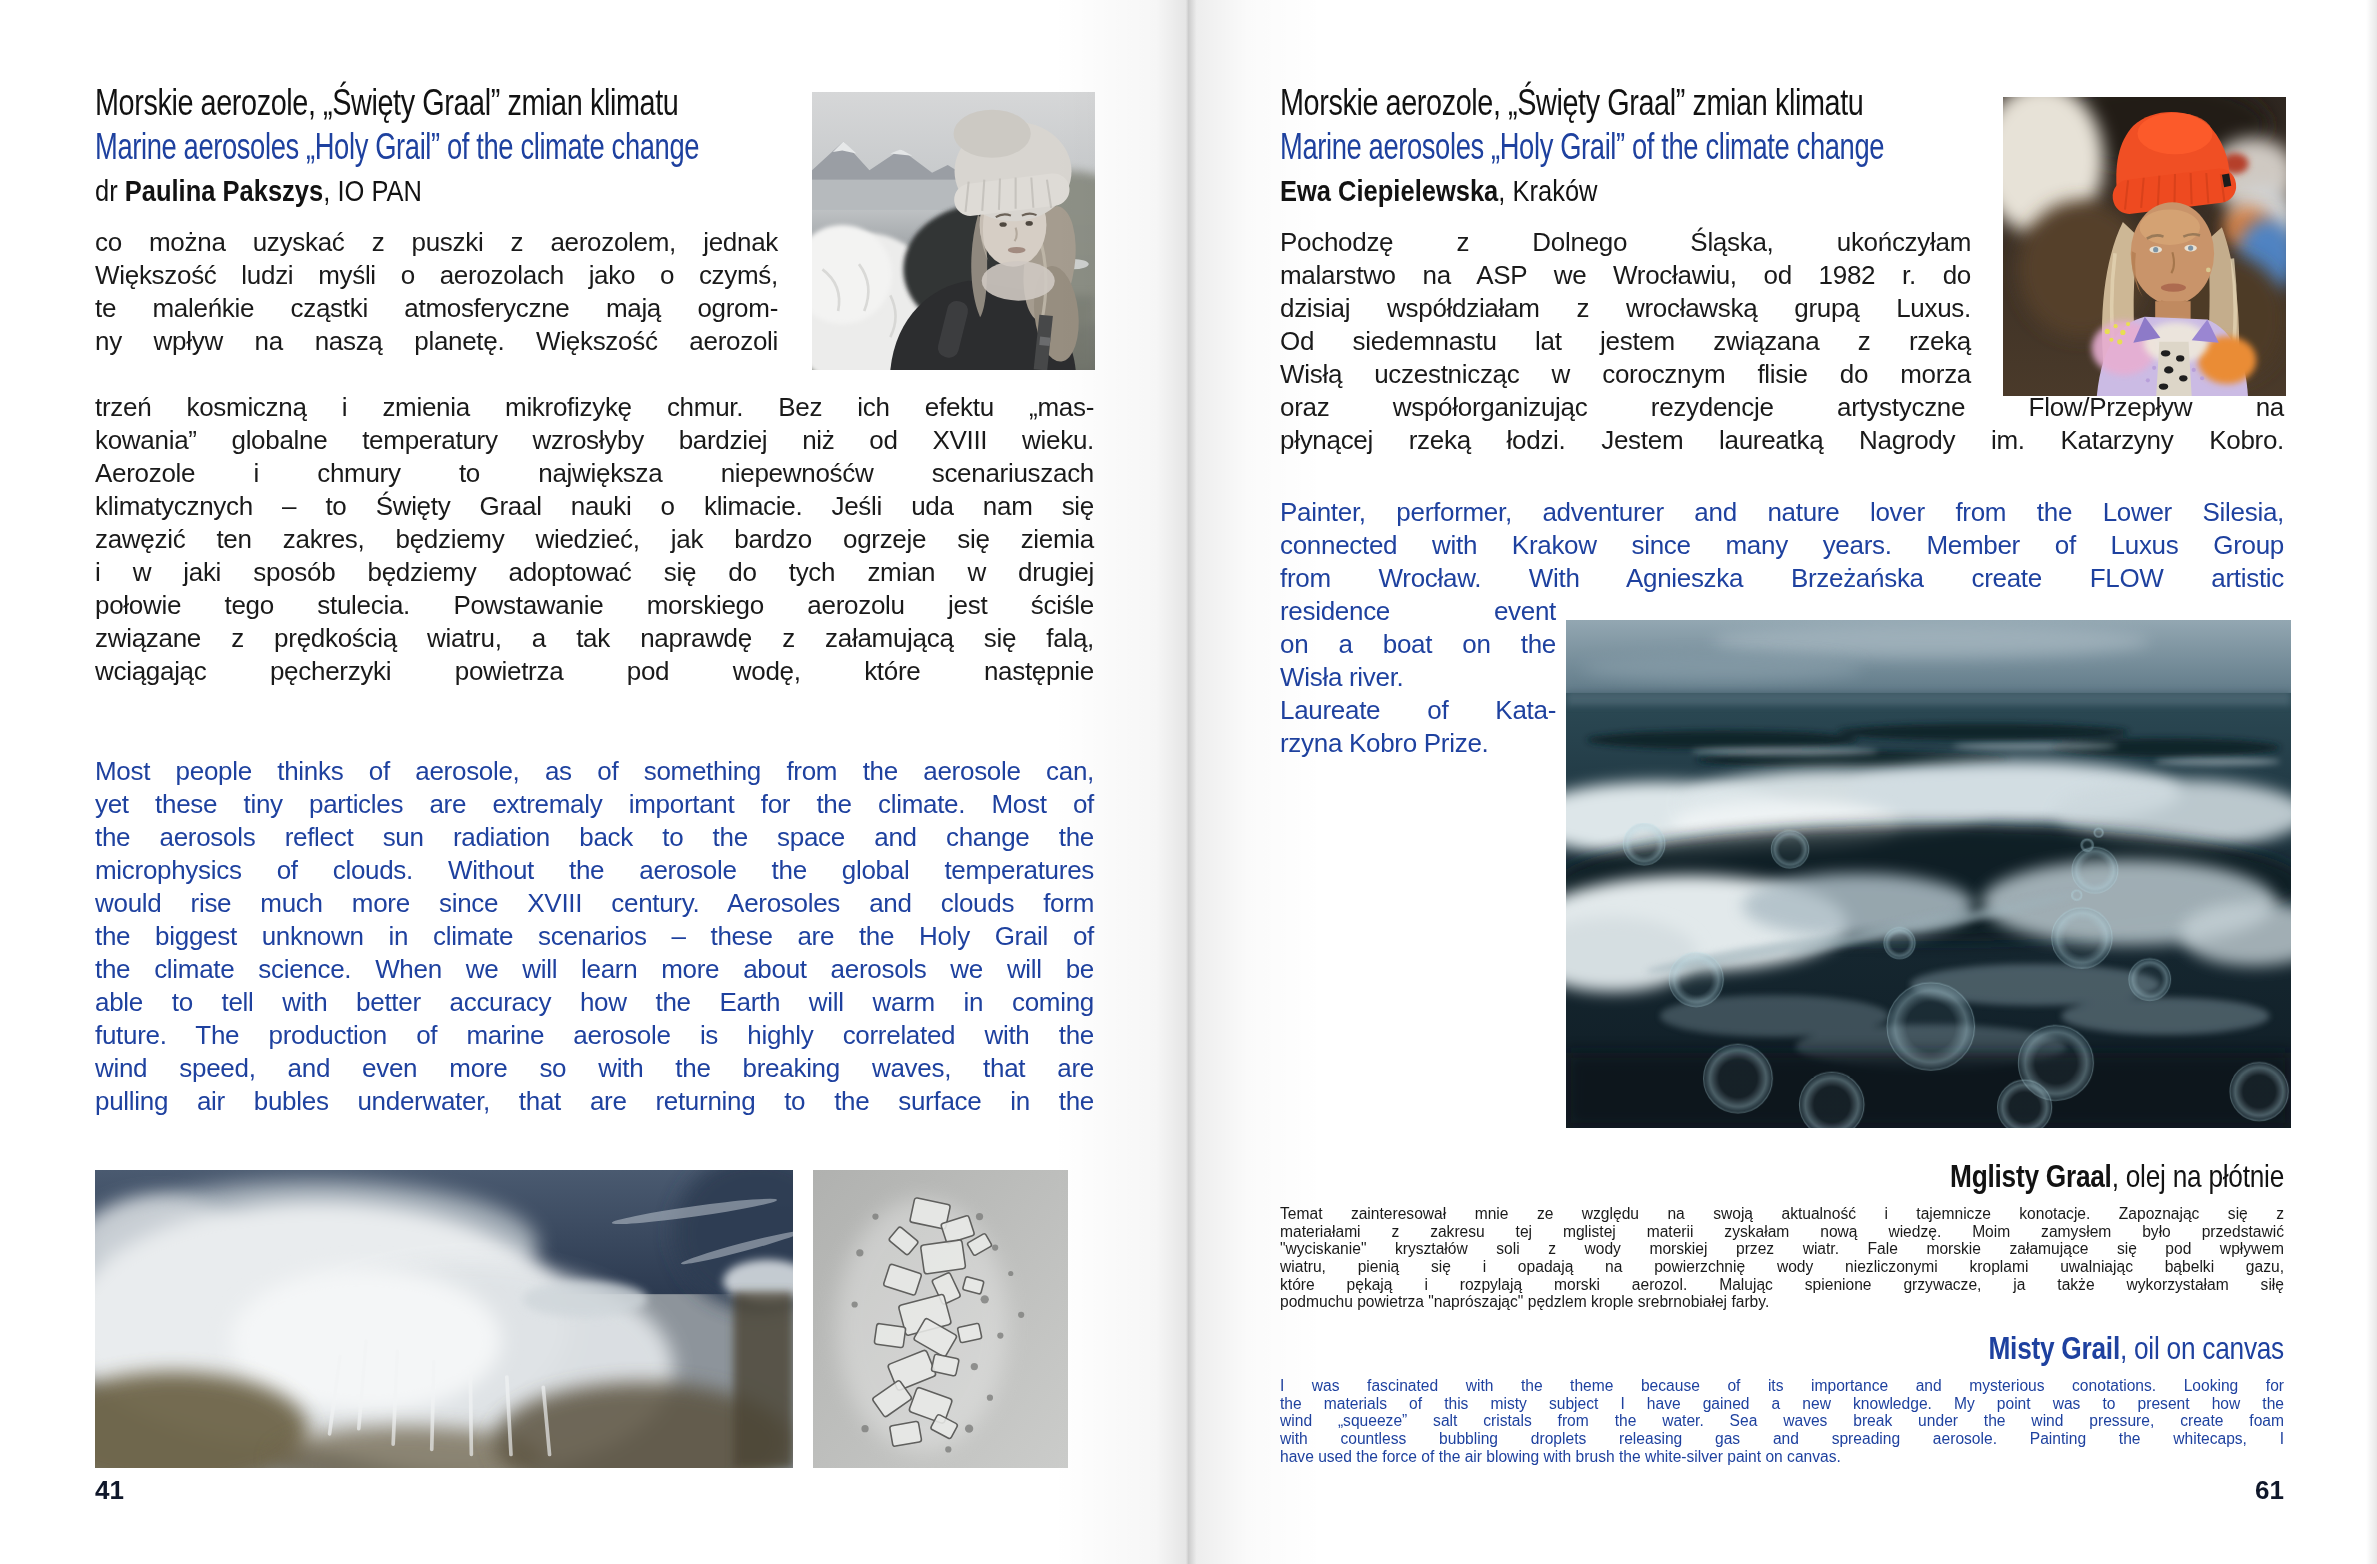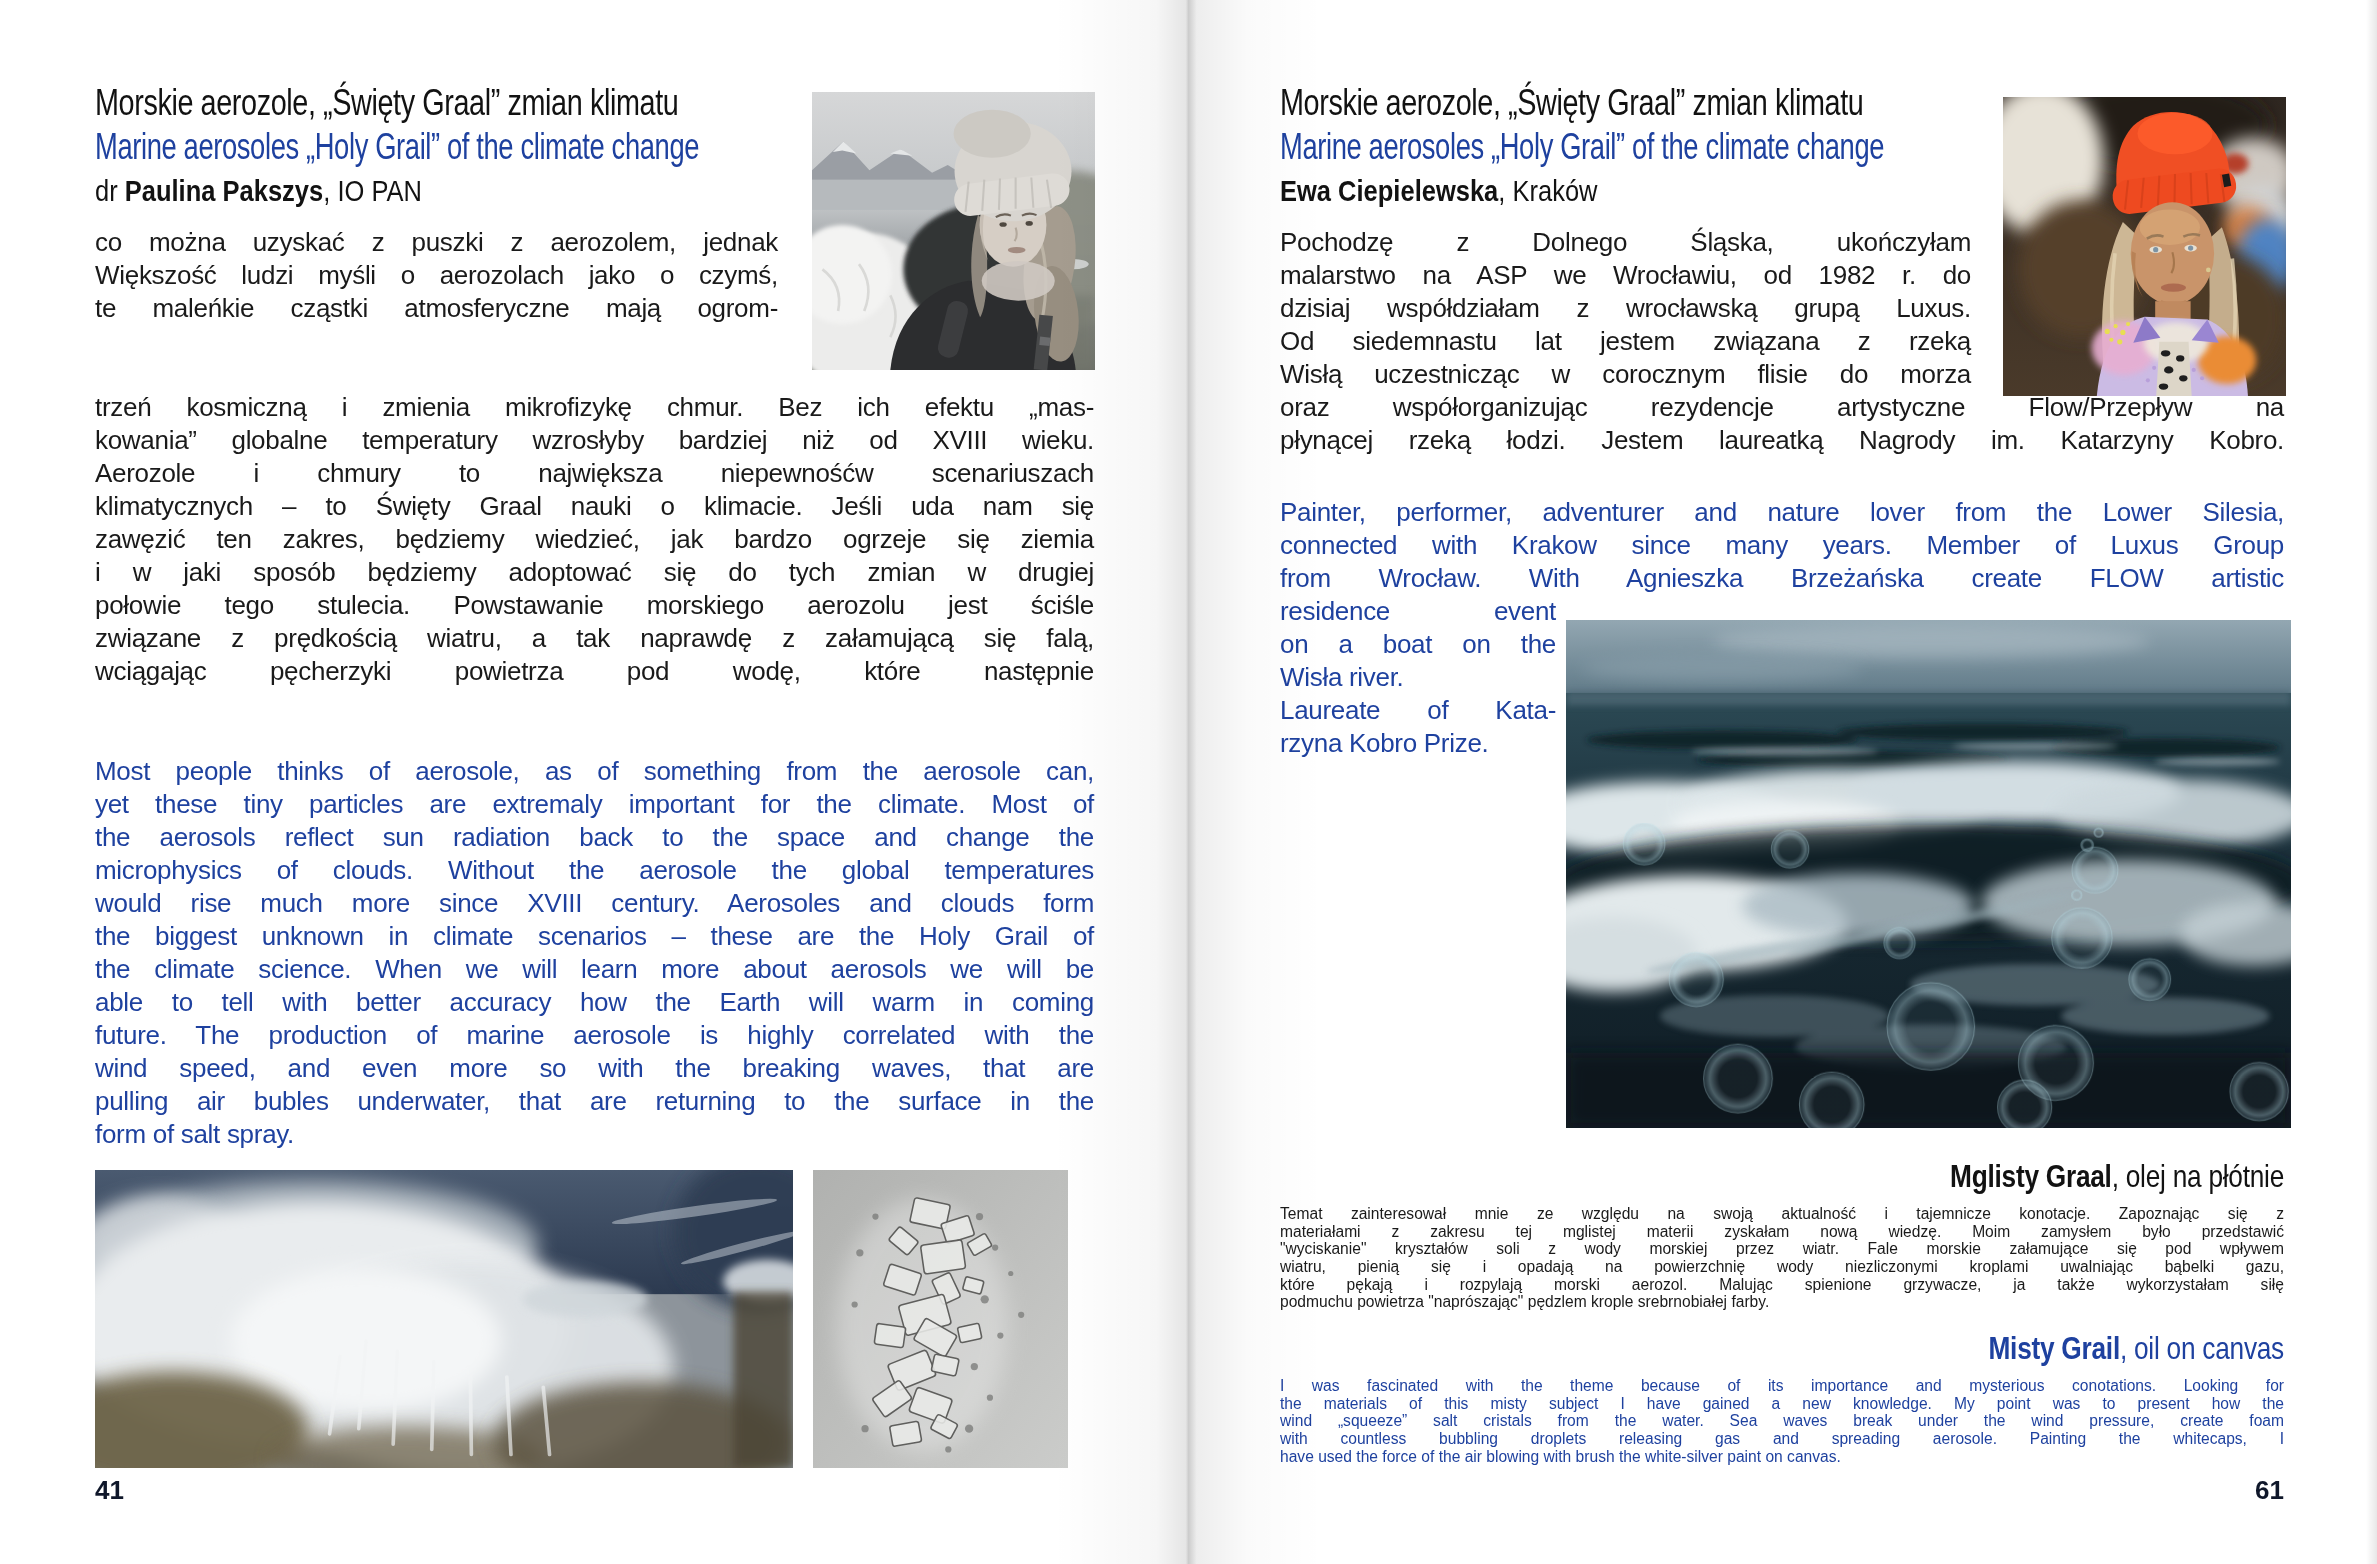--- a/index.html
+++ b/index.html
@@ -71,6 +71,7 @@
         <div class="tline">co można uzyskać z puszki z aerozolem, jednak</div>
         <div class="tline">Większość ludzi myśli o aerozolach jako o czymś,</div>
         <div class="tline">te maleńkie cząstki atmosferyczne mają ogrom-</div>
+        <div class="tline">ny wpływ na naszą planetę. Większość aerozoli</div>
       </div>
     <div class="abs body-col lp-p1f">
         <div class="tline">trzeń kosmiczną i zmienia mikrofizykę chmur. Bez ich efektu „mas-</div>

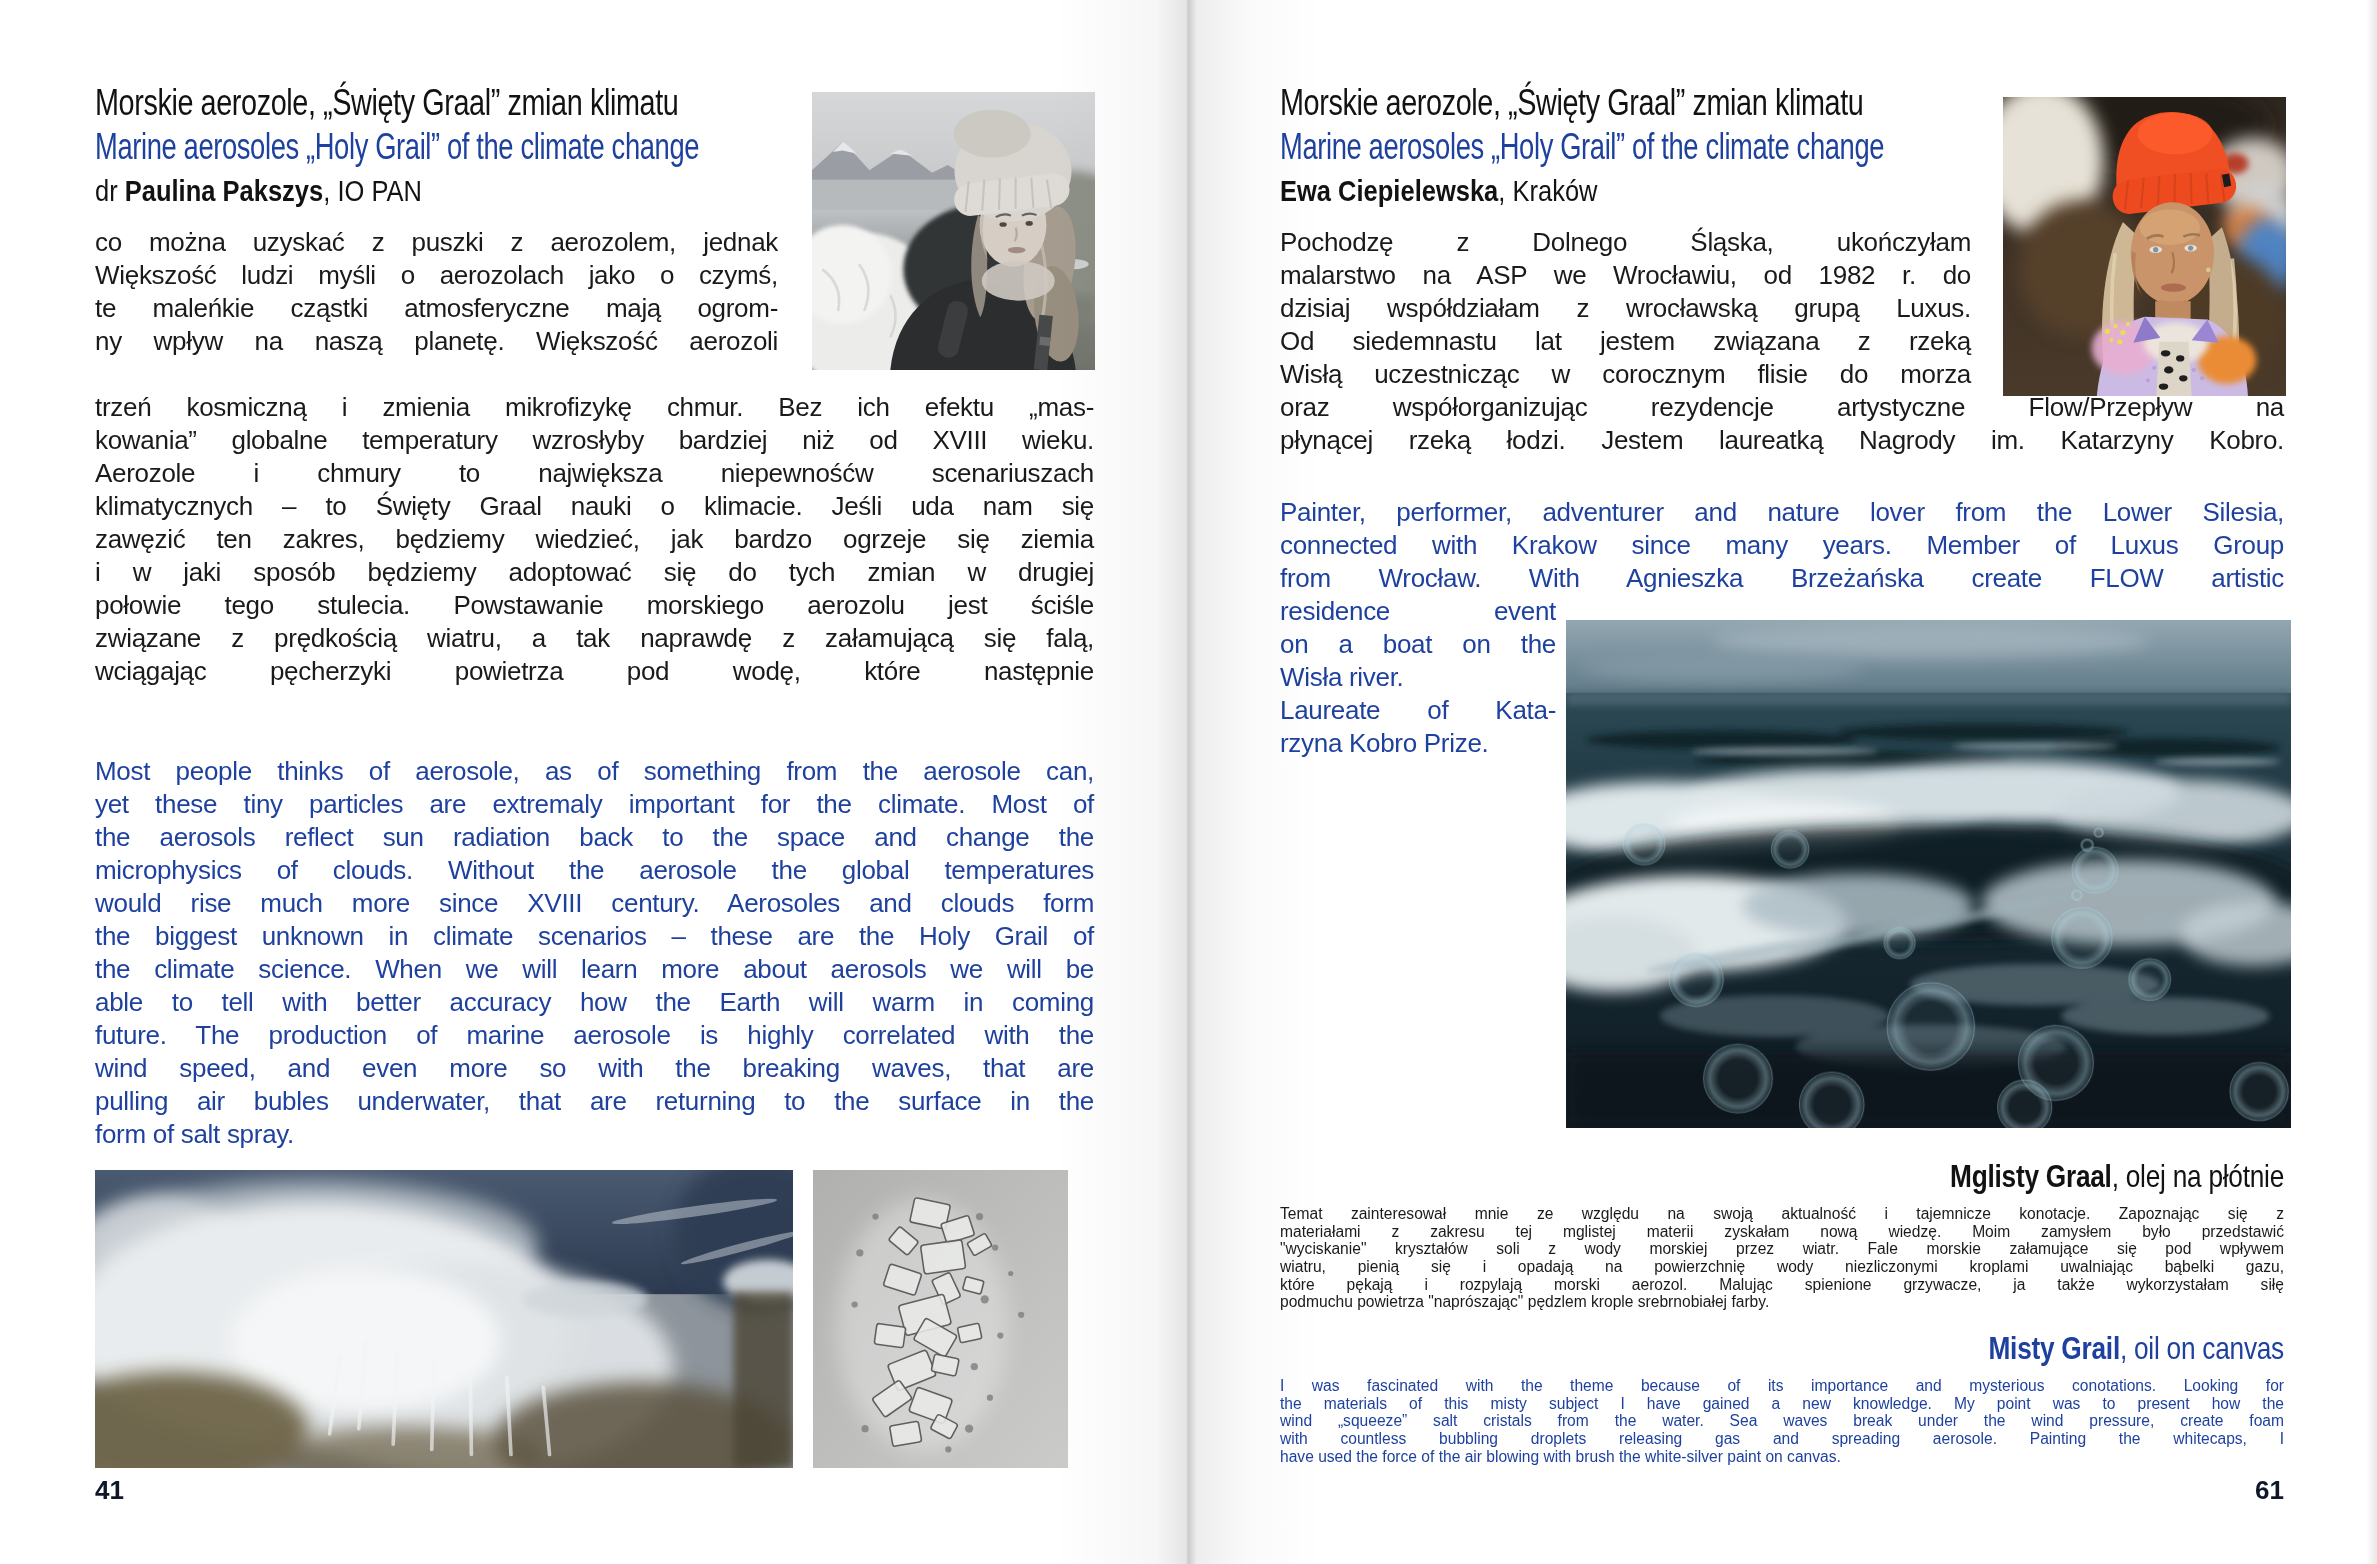--- a/index.html
+++ b/index.html
@@ -96,7 +96,6 @@
         <div class="tline">future. The production of marine aerosole is highly correlated with the</div>
         <div class="tline">wind speed, and even more so with the breaking waves, that are</div>
         <div class="tline">pulling air bubles underwater, that are returning to the surface in the</div>
-        <div class="tline nj">form of salt spray.</div>
       </div>
 
     <figure class="abs lp-photo">

